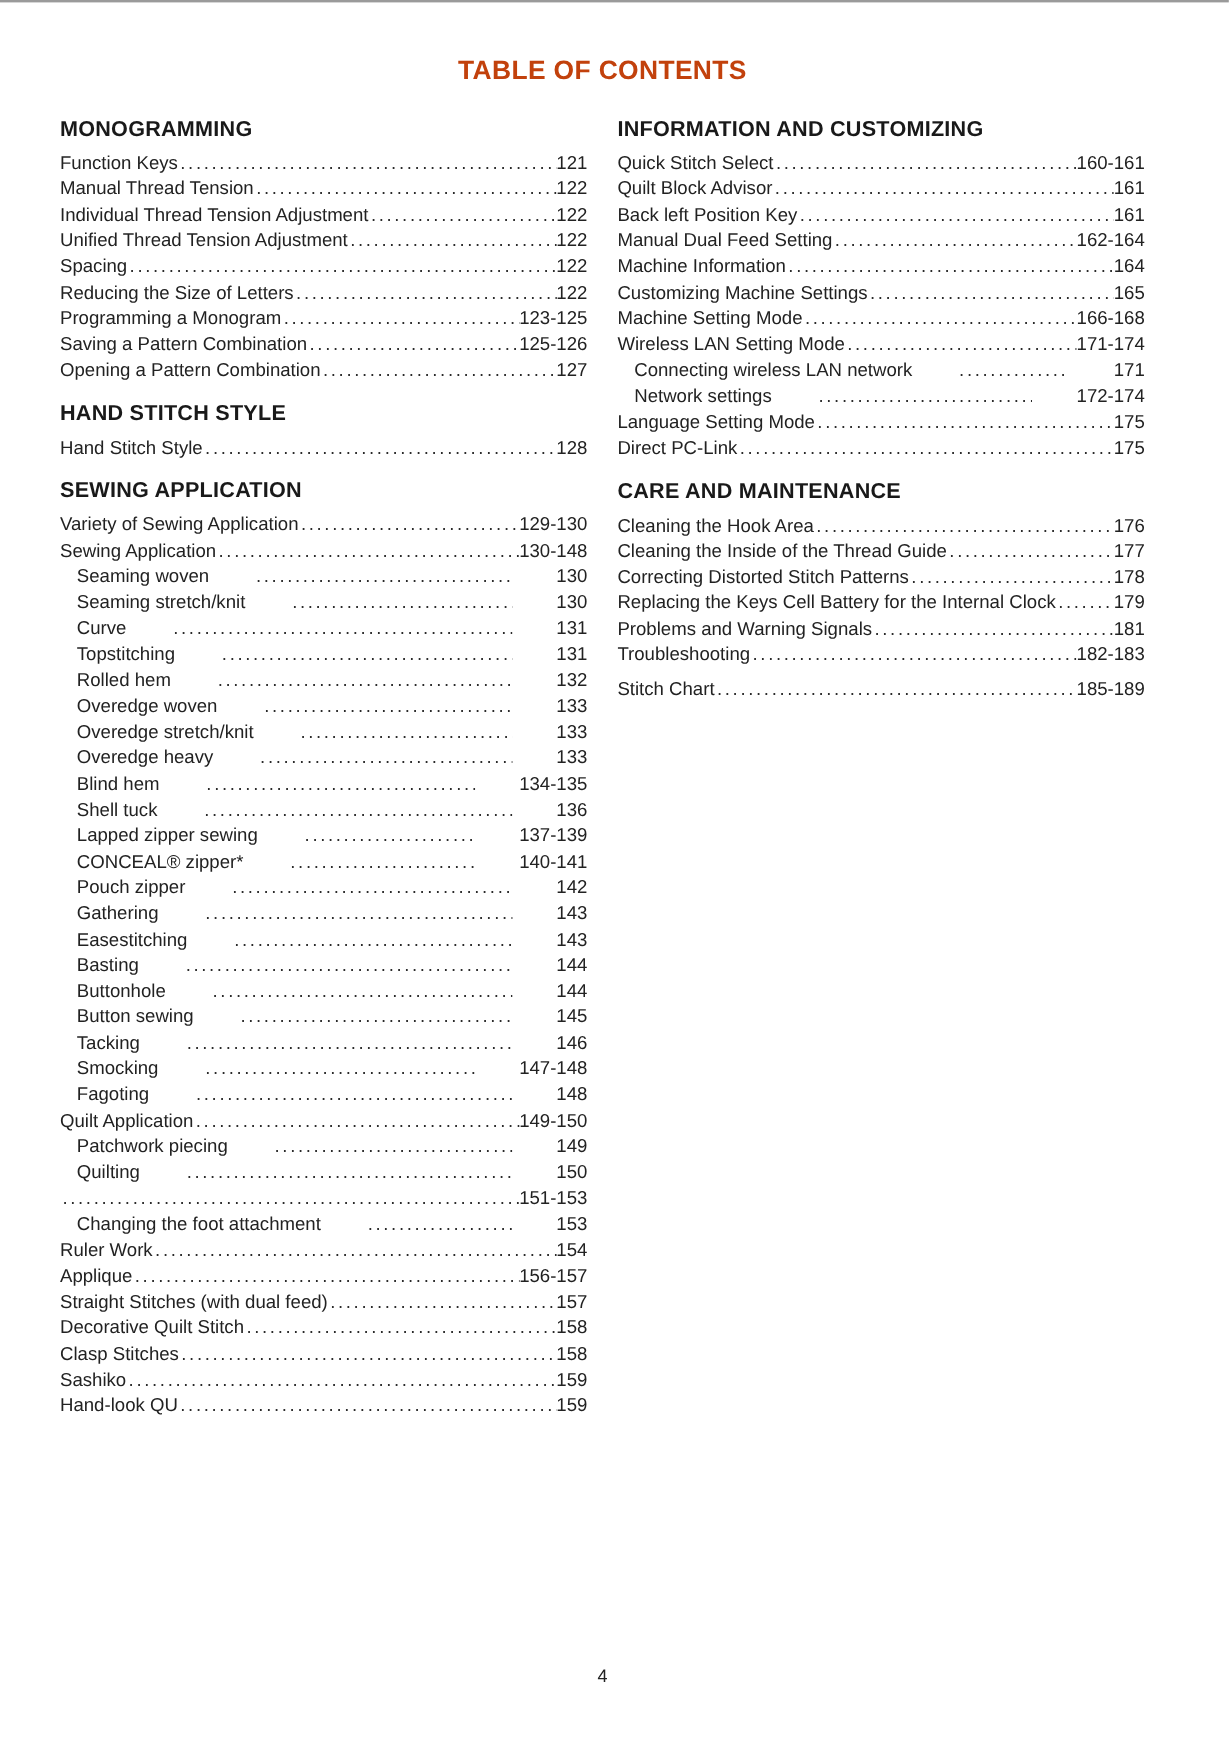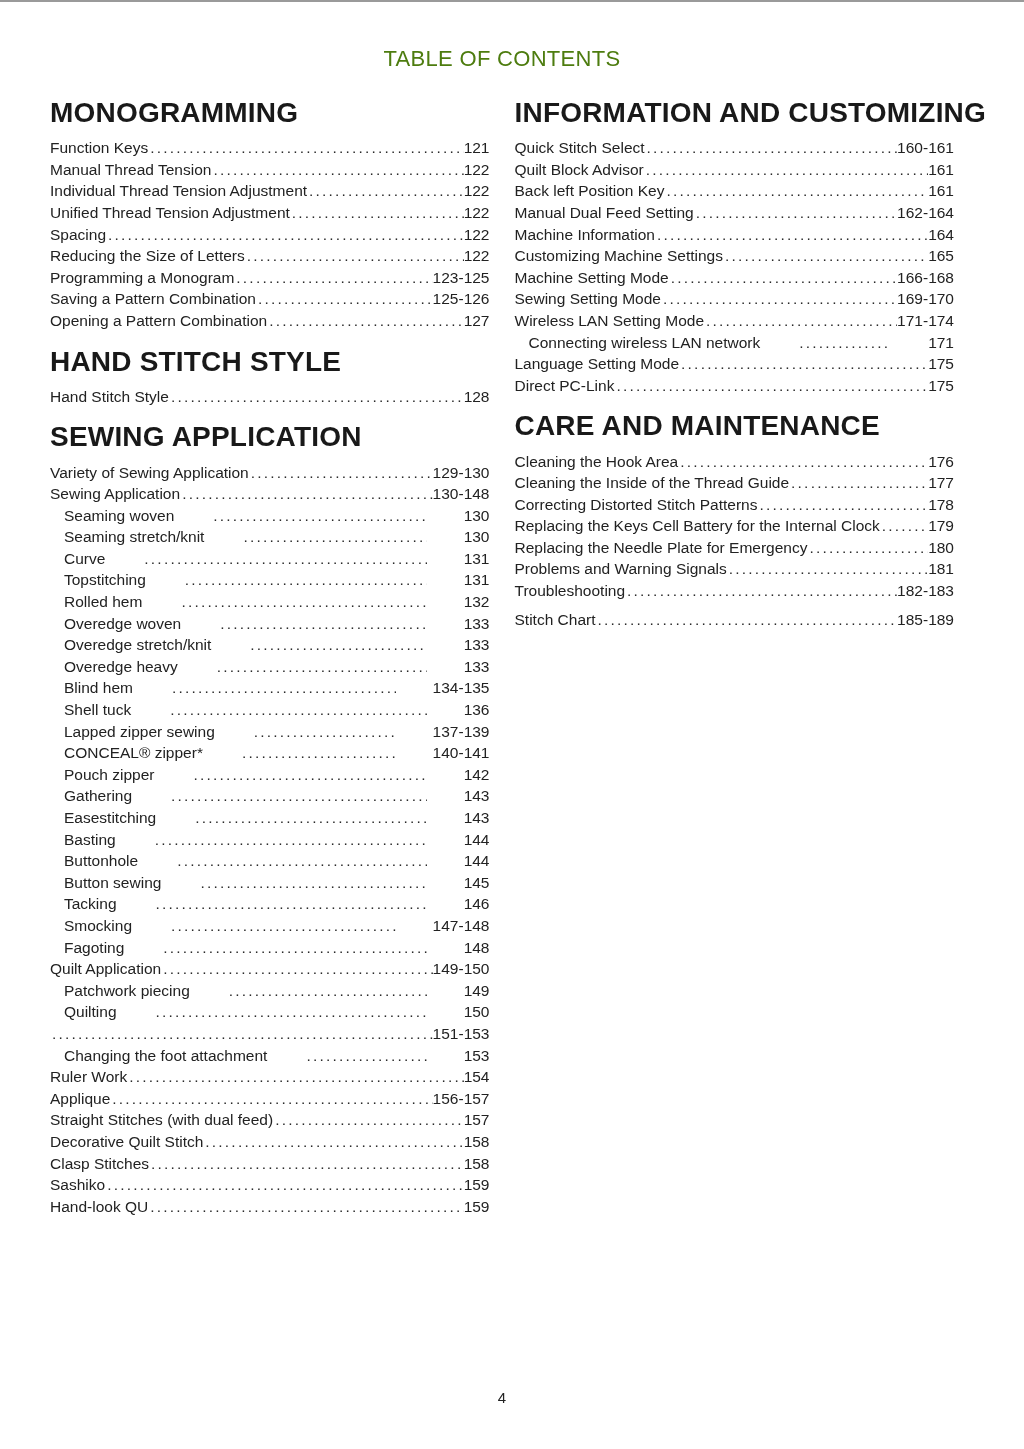--- a/index.html
+++ b/index.html
@@ -31,9 +31,9 @@
     margin: 0 0 25px 0;
     text-align: center;
     font-size: 22px;
-    font-weight: normal;
+    font-weight: bold;
     letter-spacing: 0.3px;
-    color: #4d7c0f;
+    color: #c2410c;
   }
   .columns {
     display: flex;

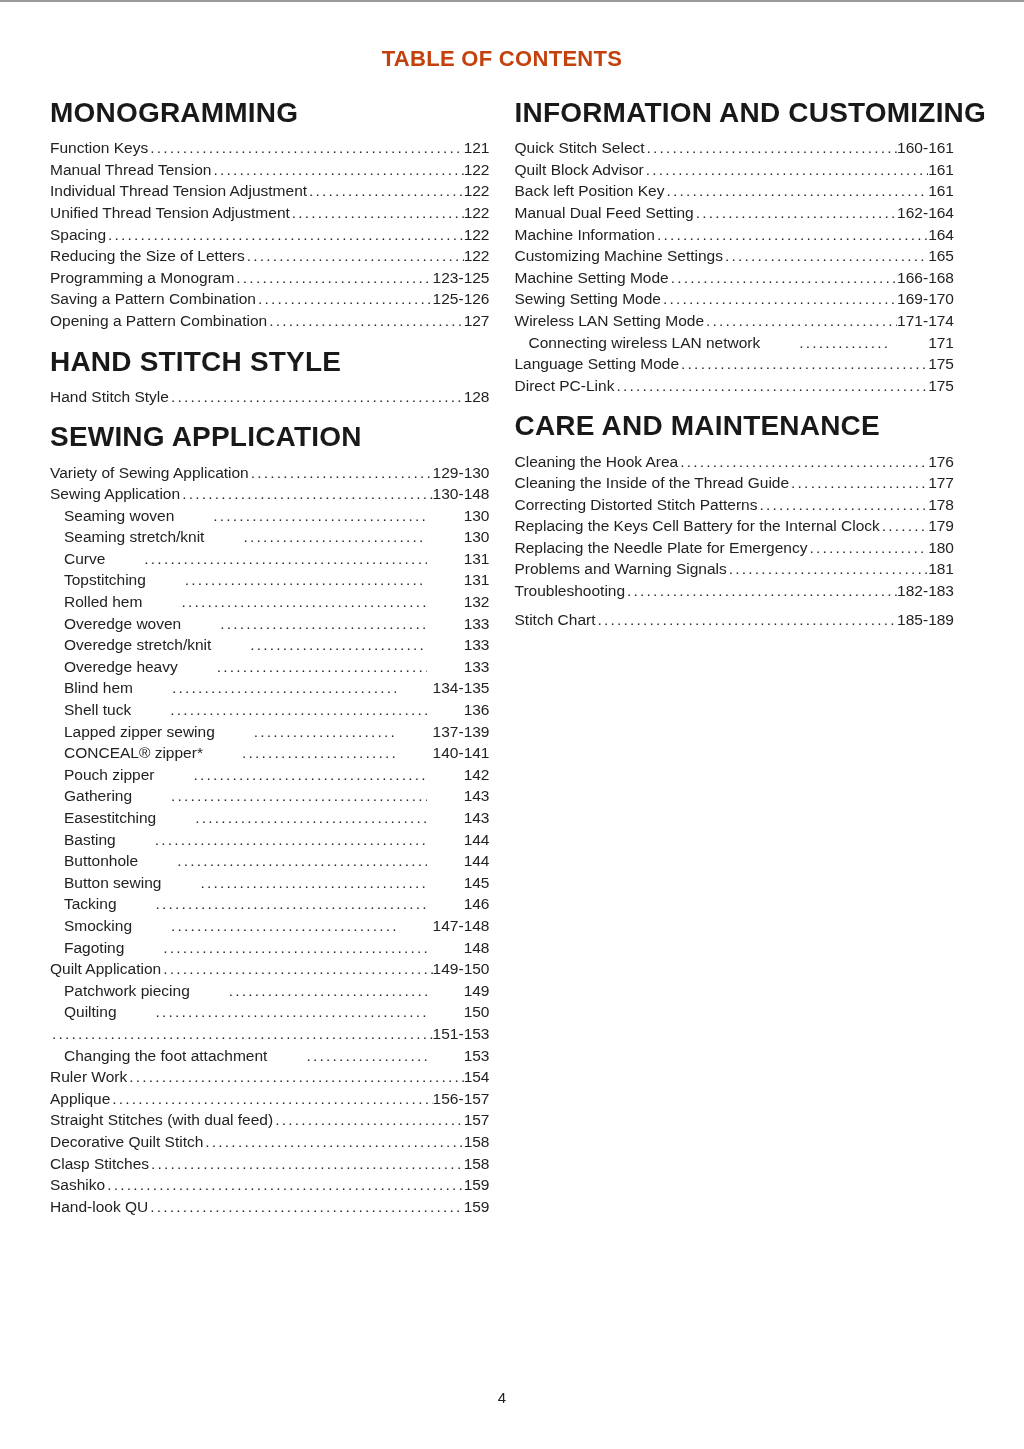--- a/index.html
+++ b/index.html
@@ -45,7 +45,7 @@
     min-width: 0;
   }
   .section-heading {
-    font-size: 28px;
+    font-size: 18px;
     font-weight: bold;
     line-height: 1.15;
     letter-spacing: 0.2px;

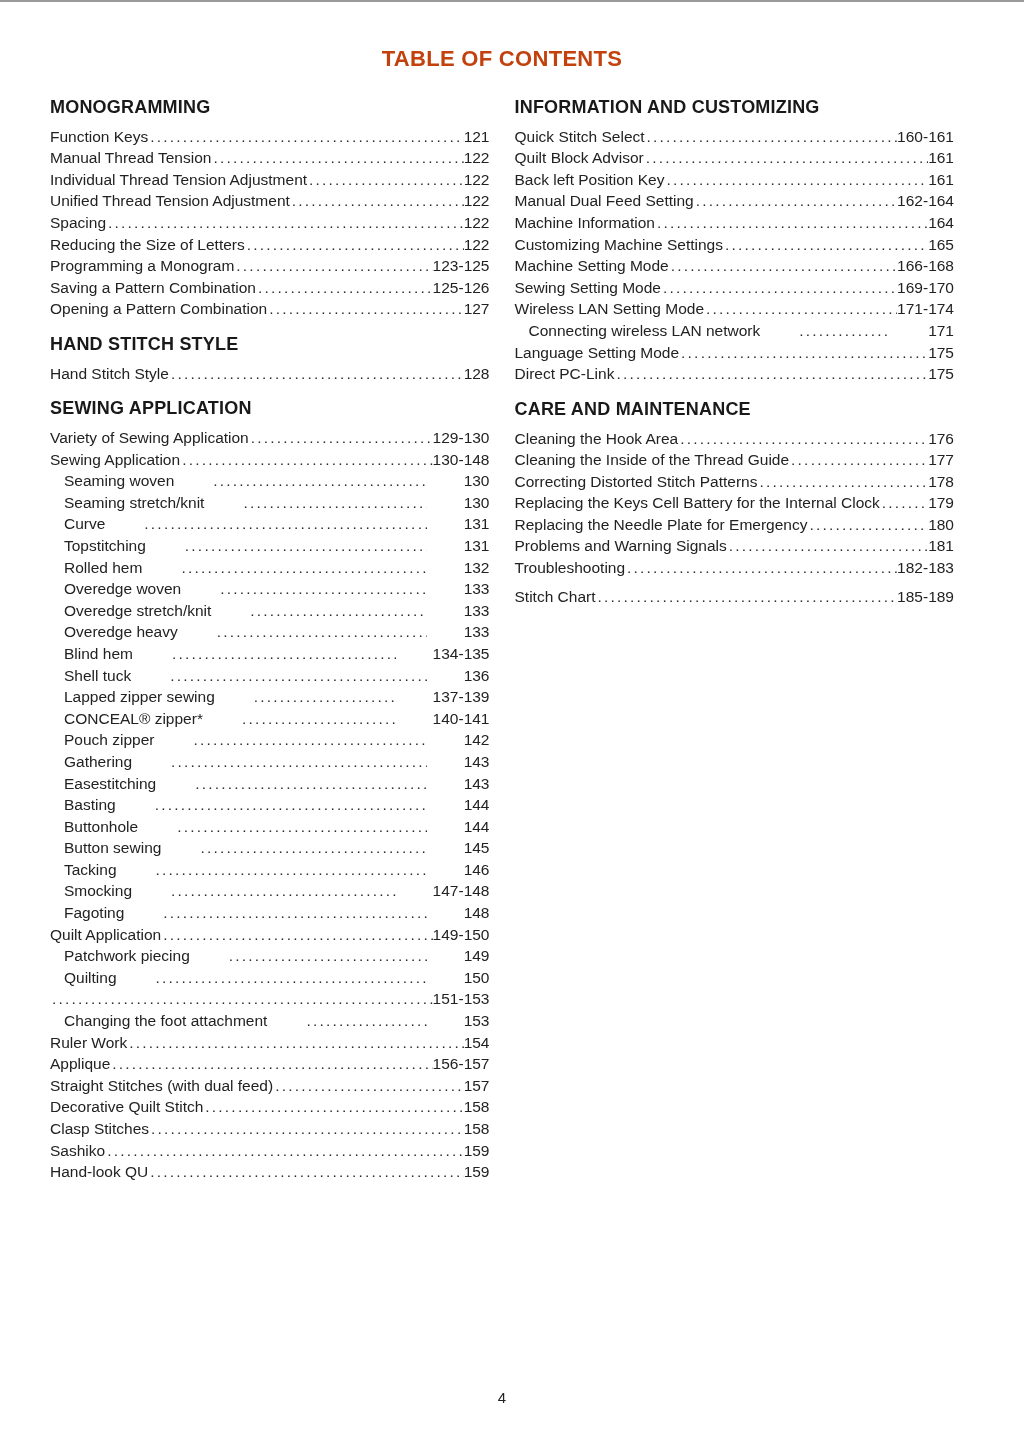--- a/index.html
+++ b/index.html
@@ -375,11 +375,6 @@
           <span class="toc-pages">166-168</span>
         </div>
         <div class="toc-row">
-          <span class="toc-label">Sewing Setting Mode</span>
-          <span class="toc-dots"></span>
-          <span class="toc-pages">169-170</span>
-        </div>
-        <div class="toc-row">
           <span class="toc-label">Wireless LAN Setting Mode</span>
           <span class="toc-dots"></span>
           <span class="toc-pages">171-174</span>

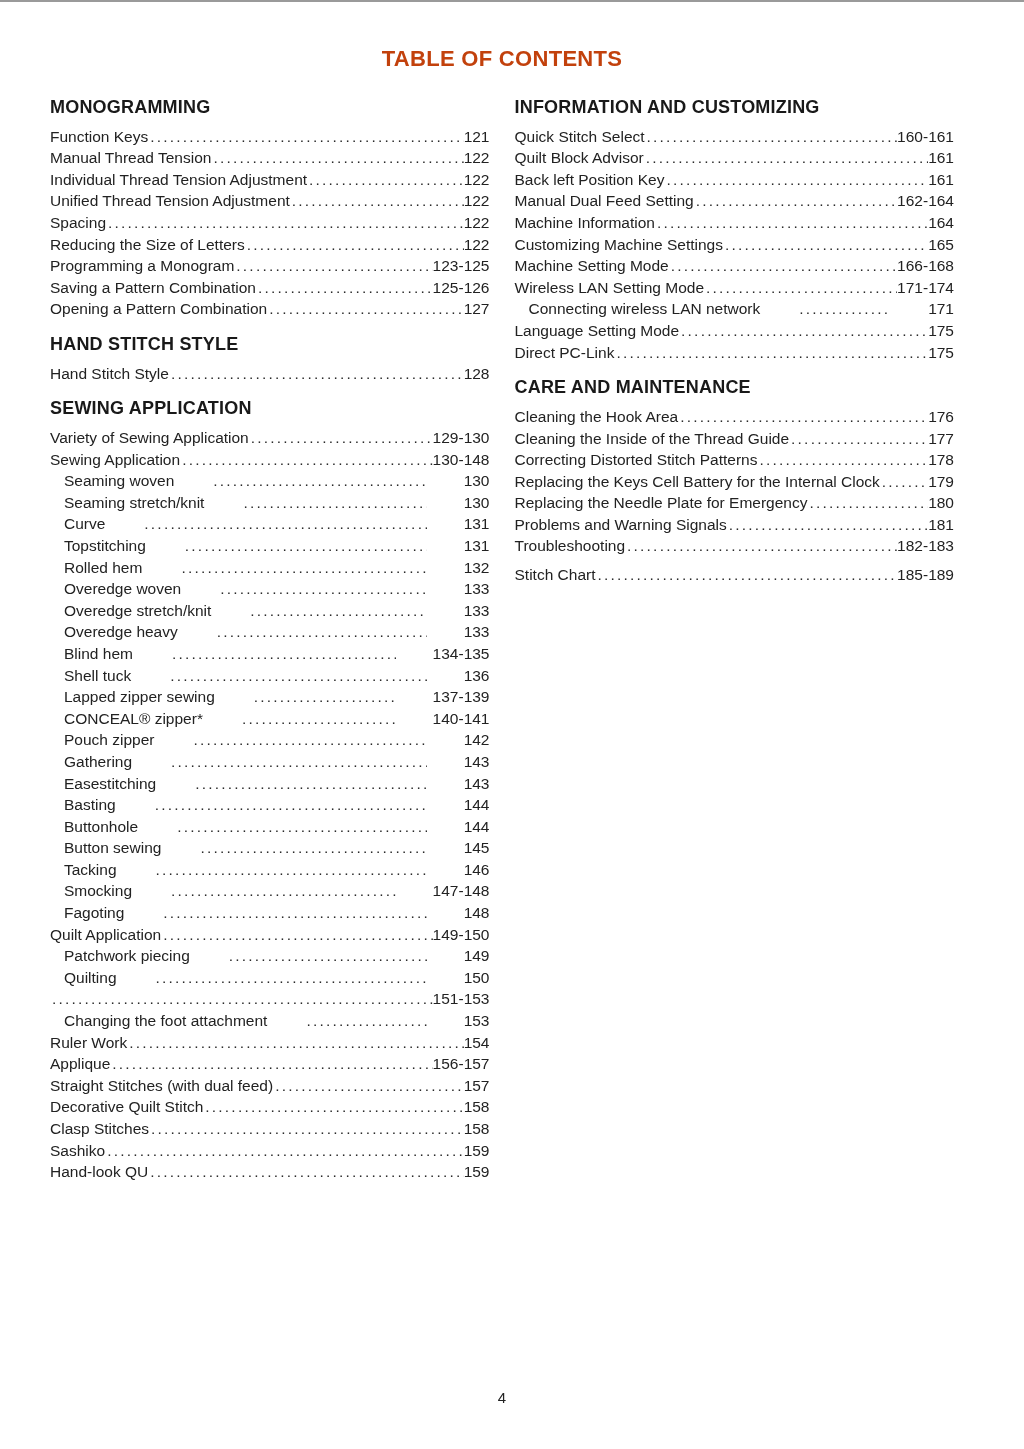--- a/index.html
+++ b/index.html
@@ -384,6 +384,11 @@
           <span class="toc-dots"></span>
           <span class="toc-pages">171</span>
         </div>
+        <div class="toc-row indent">
+          <span class="toc-label">Network settings</span>
+          <span class="toc-dots"></span>
+          <span class="toc-pages">172-174</span>
+        </div>
         <div class="toc-row">
           <span class="toc-label">Language Setting Mode</span>
           <span class="toc-dots"></span>

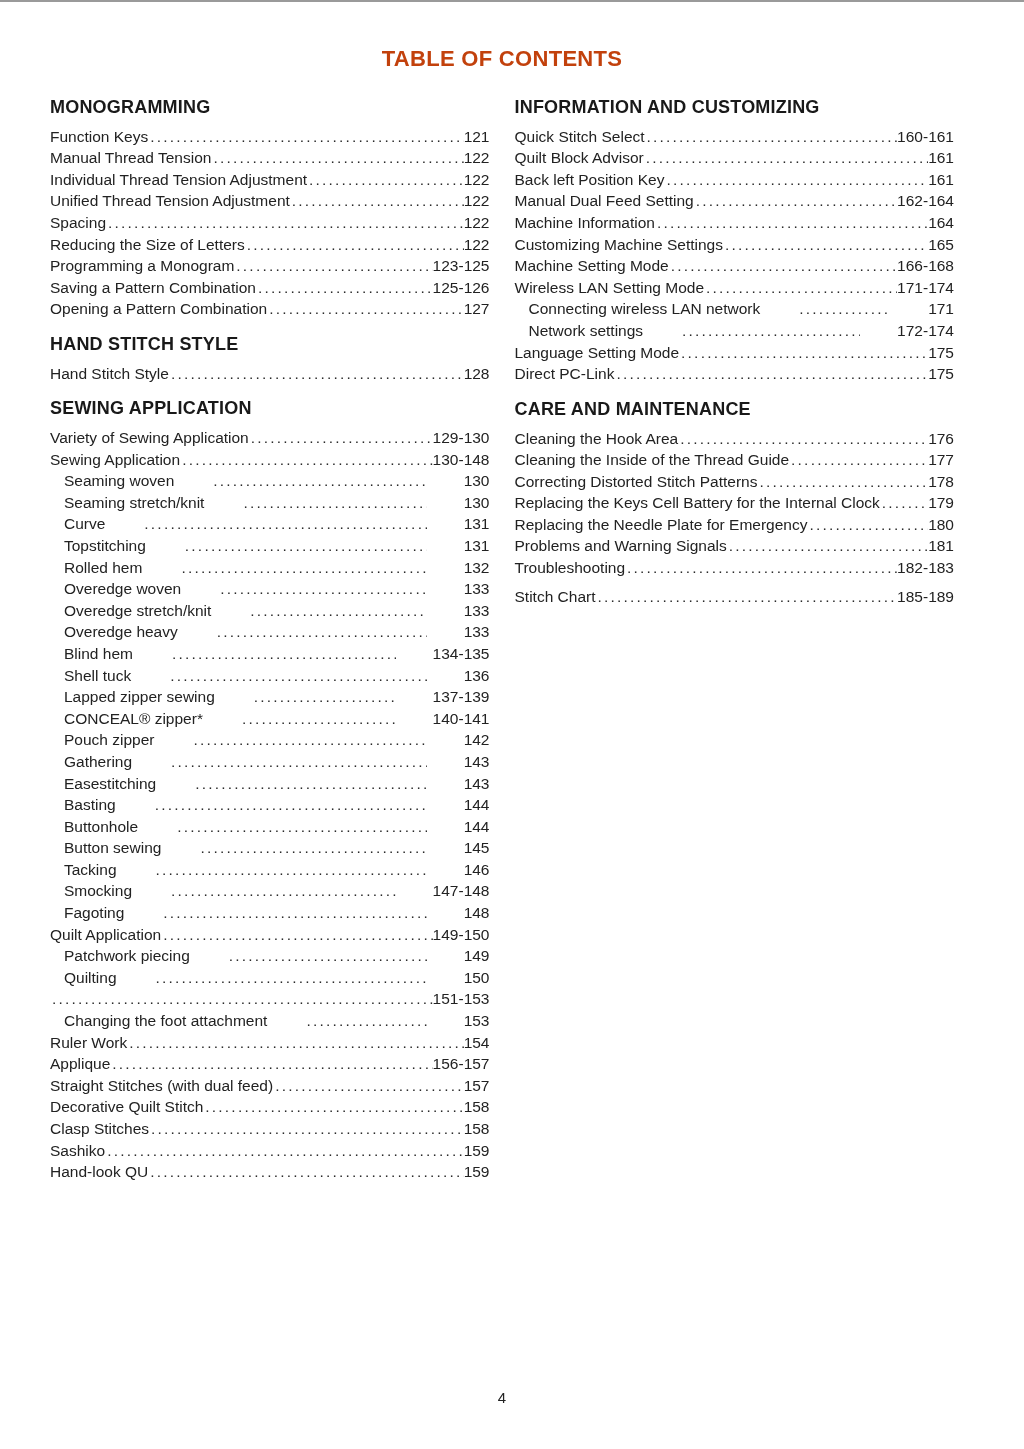--- a/index.html
+++ b/index.html
@@ -421,11 +421,6 @@
           <span class="toc-pages">179</span>
         </div>
         <div class="toc-row">
-          <span class="toc-label">Replacing the Needle Plate for Emergency</span>
-          <span class="toc-dots"></span>
-          <span class="toc-pages">180</span>
-        </div>
-        <div class="toc-row">
           <span class="toc-label">Problems and Warning Signals</span>
           <span class="toc-dots"></span>
           <span class="toc-pages">181</span>

